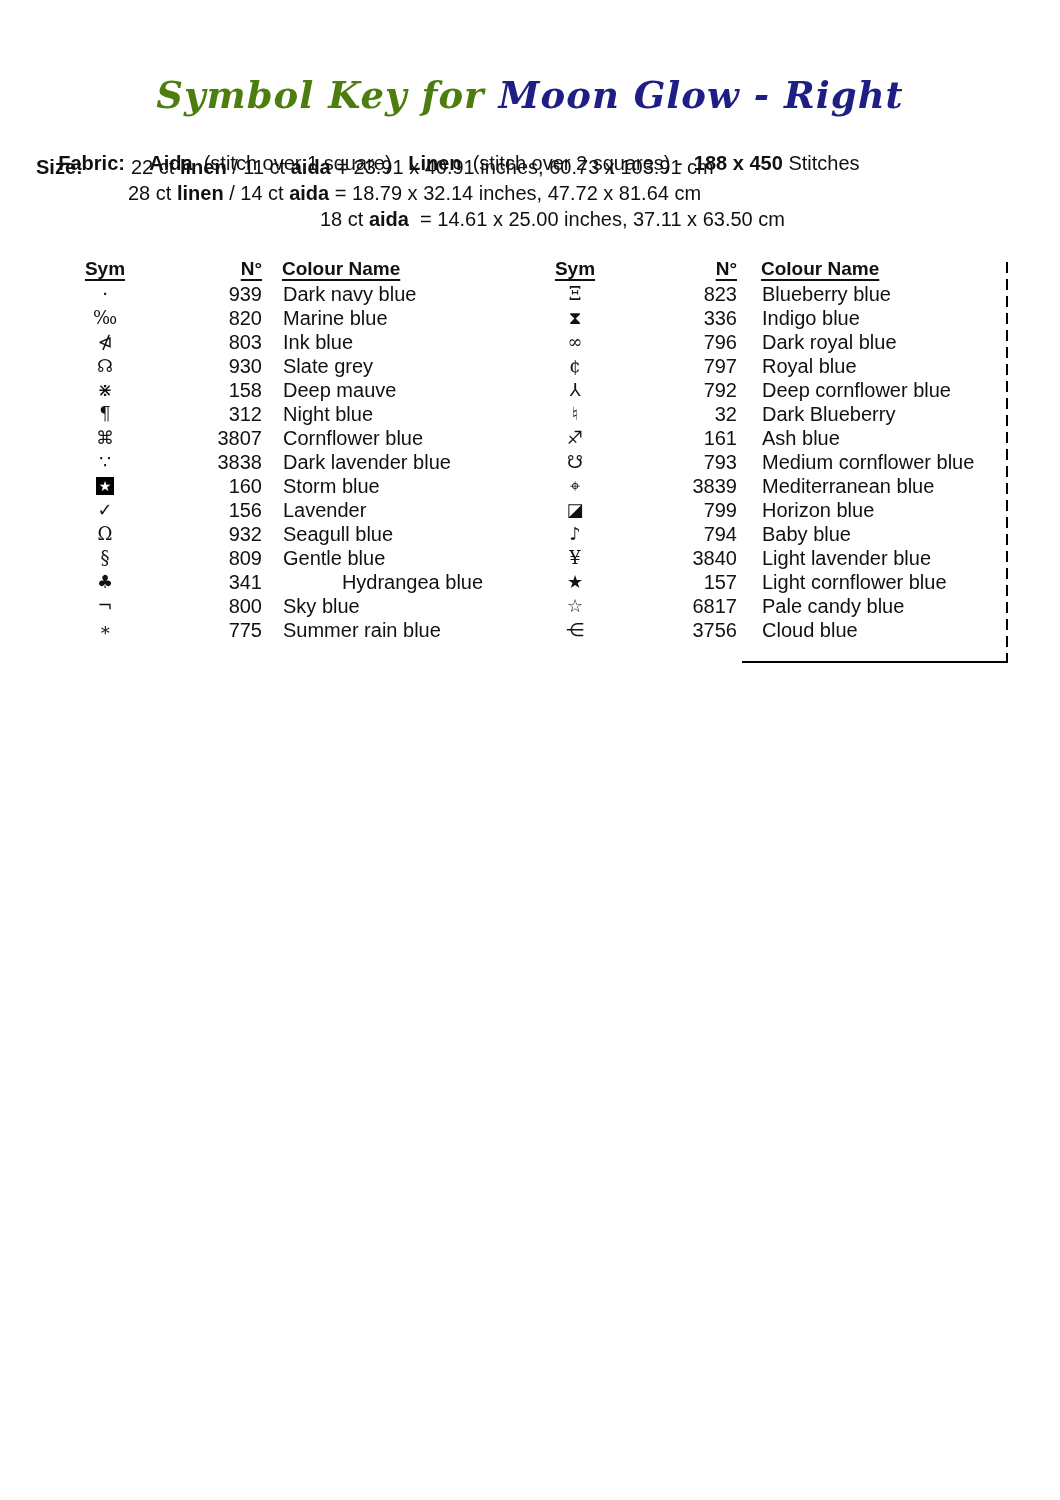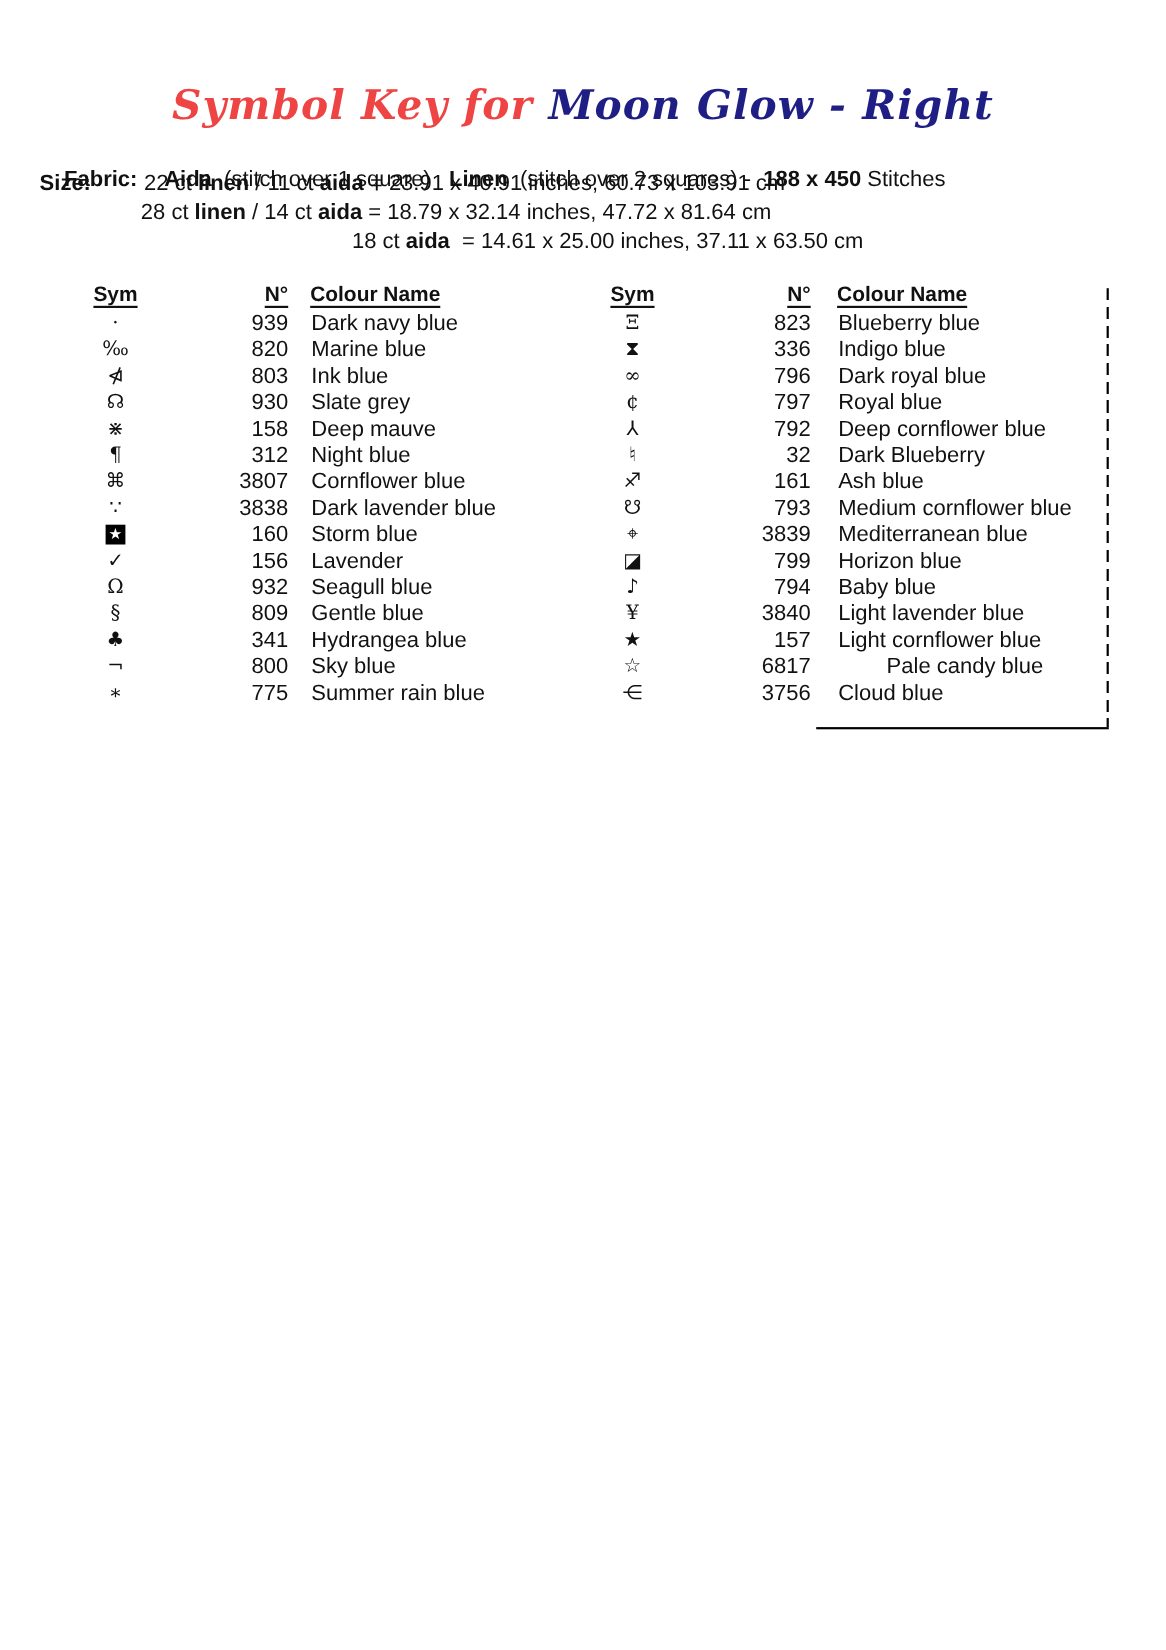--- a/index.html
+++ b/index.html
@@ -71,7 +71,7 @@
 <div class="page">
 
   <div class="title">
-    <span class="prefix" style="color: #ef4444;">Symbol Key for</span><span style="color: rgb(30, 30, 133);">Moon Glow - Right</span>
+    <span class="prefix" style="color: #4d7c0f;">Symbol Key for</span><span style="color: rgb(30, 30, 133);">Moon Glow - Right</span>
   </div>
 
   <div class="infoline" style="left:36px;top:127px;">

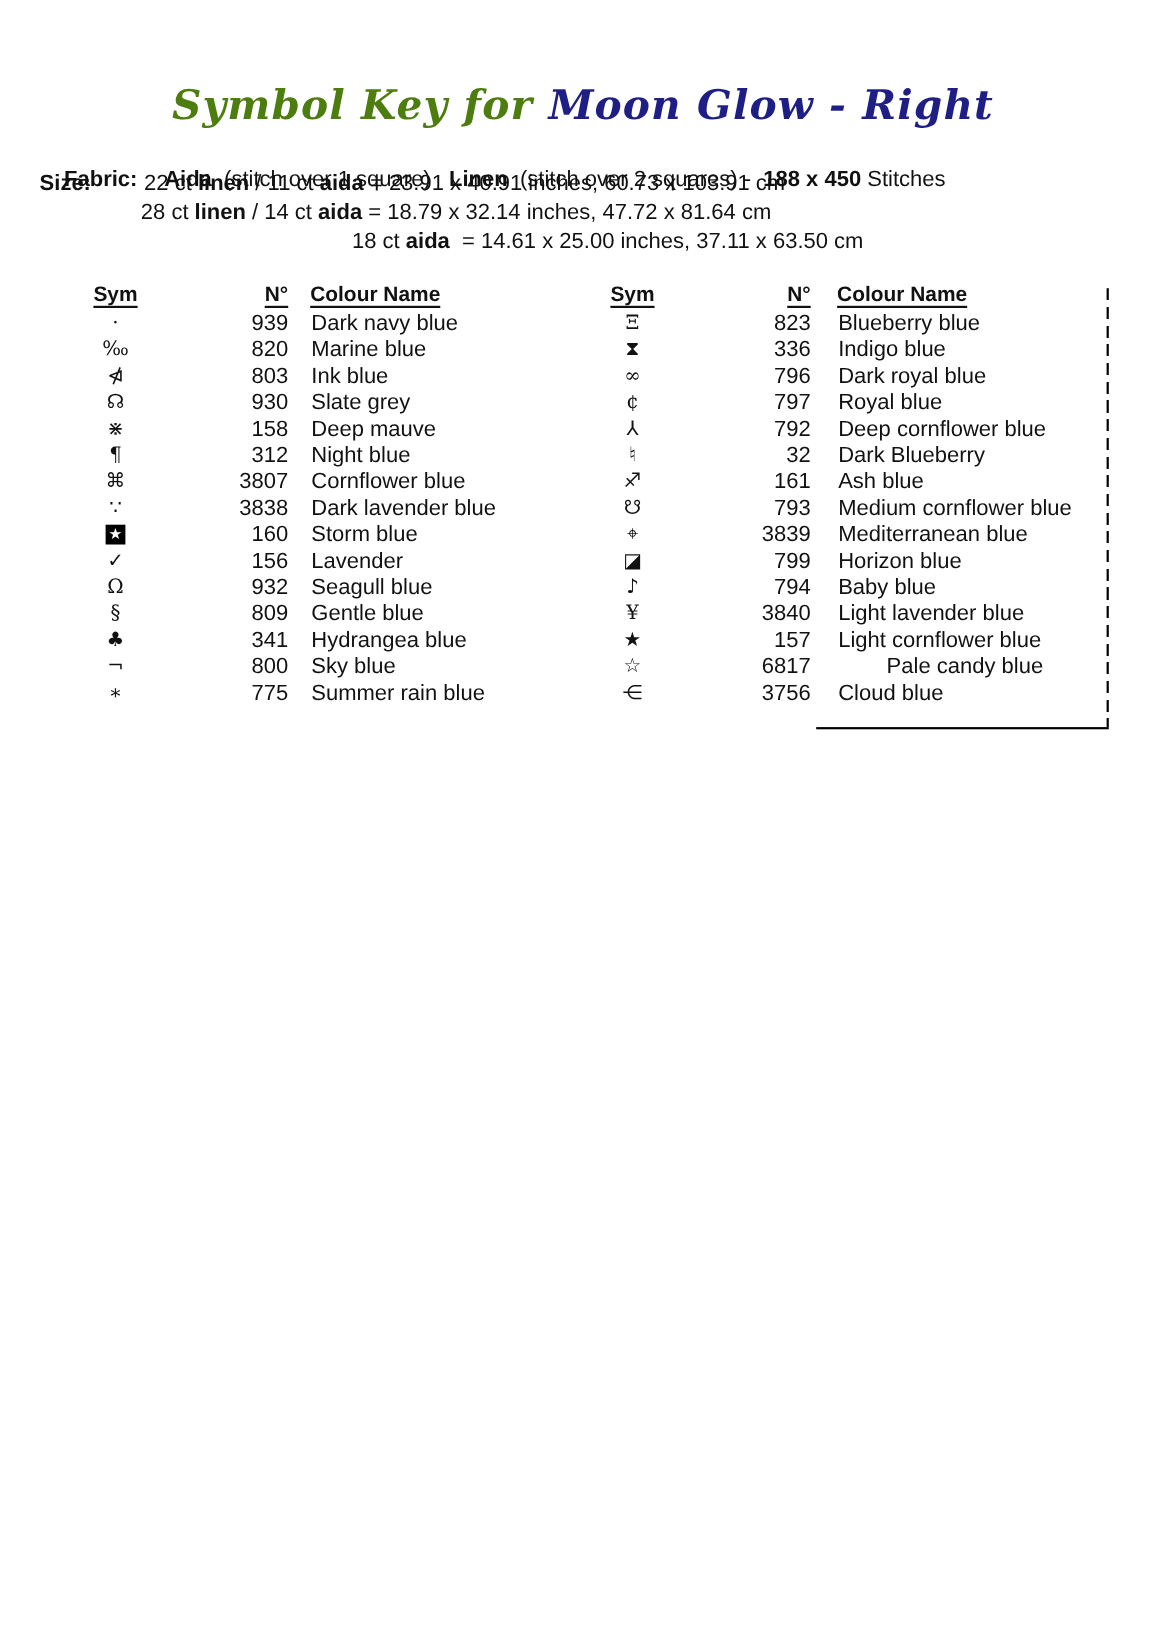--- a/index.html
+++ b/index.html
@@ -152,7 +152,7 @@
         <span class="glyph">♣</span>
       </div>
       <div class="cell num" style="grid-area: 14 / 2;">341</div>
-      <div class="cell name" style="grid-area: 14 / 4;">Hydrangea blue</div>
+      <div class="cell name" style="grid-area: 14 / 4; text-align: center;">Hydrangea blue</div>
       <div class="cell sym" style="grid-area: 15 / 1;">
         <span class="glyph">¬</span>
       </div>

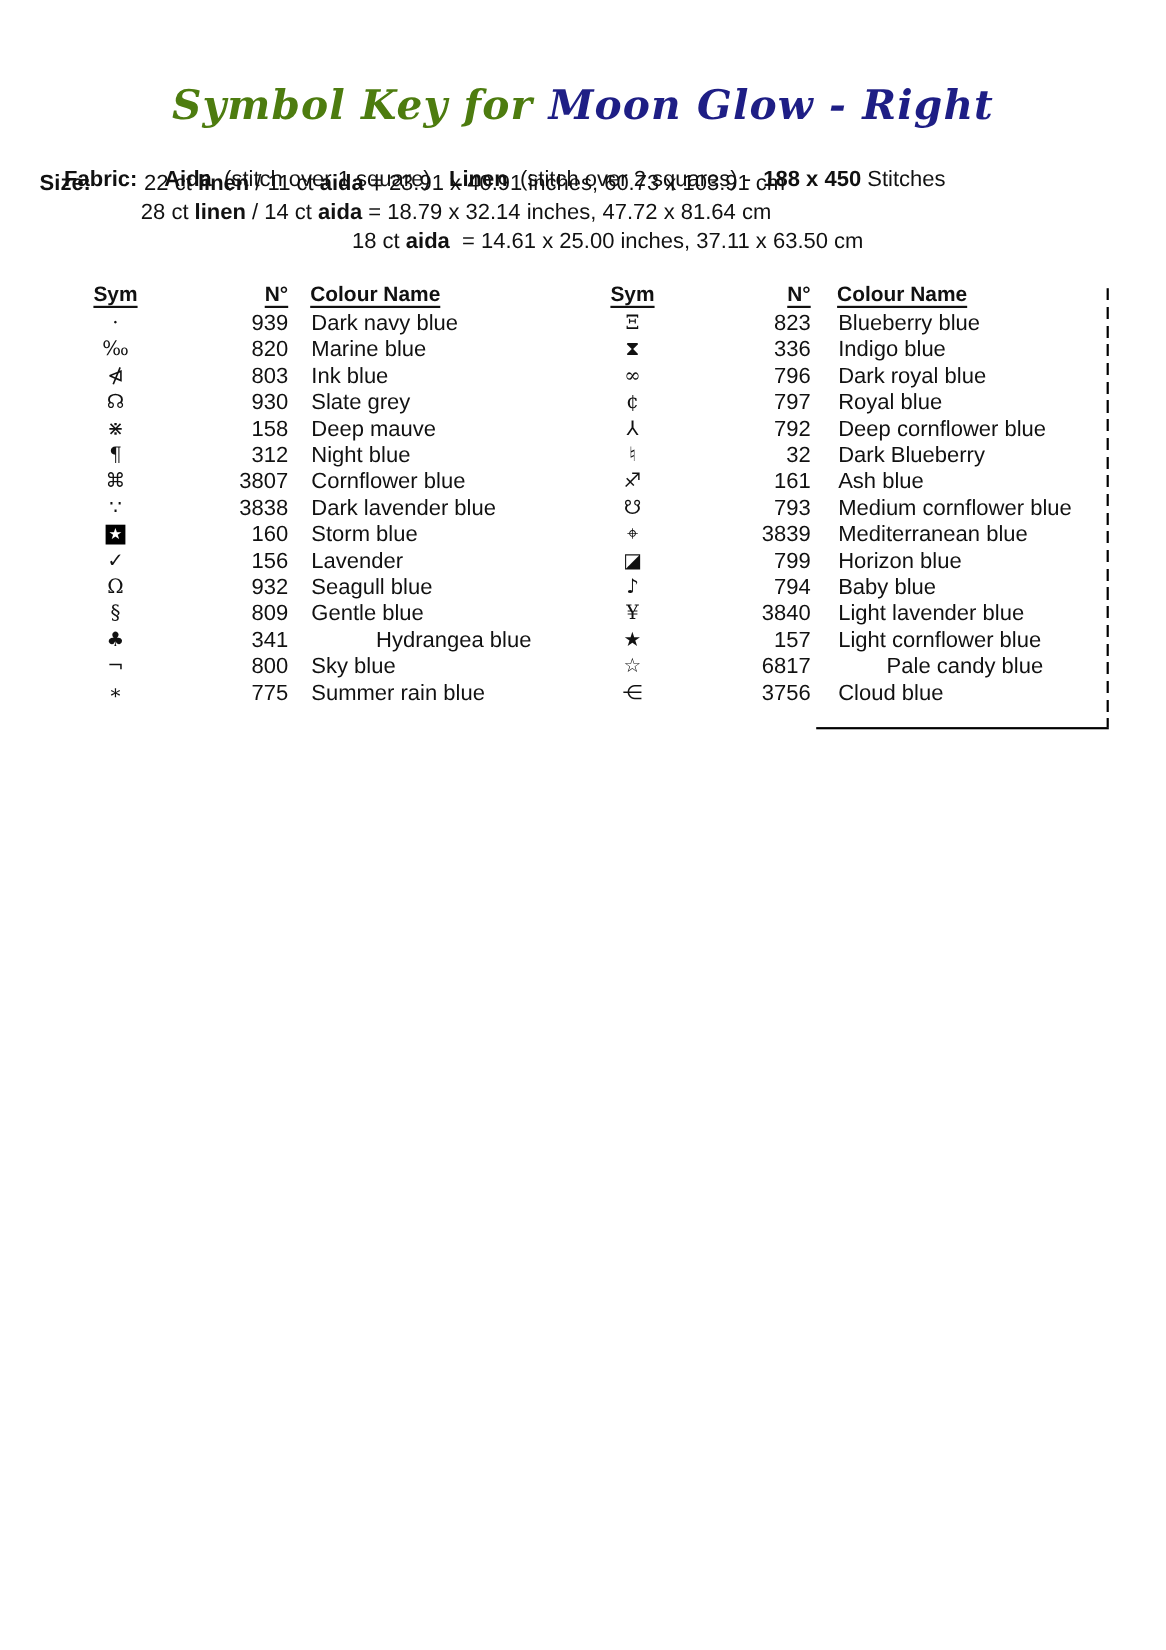--- a/index.html
+++ b/index.html
@@ -238,7 +238,7 @@
         <span class="glyph">☆</span>
       </div>
       <div class="cell num" style="grid-area: 15 / 2;">6817</div>
-      <div class="cell name" style="grid-area: 15 / 4; margin-left: 44px;">Pale candy blue</div>
+      <div class="cell name" style="grid-area: 15 / 4;">Pale candy blue</div>
       <div class="cell sym" style="grid-area: 16 / 1;">
         <span class="glyph">⋲</span>
       </div>

